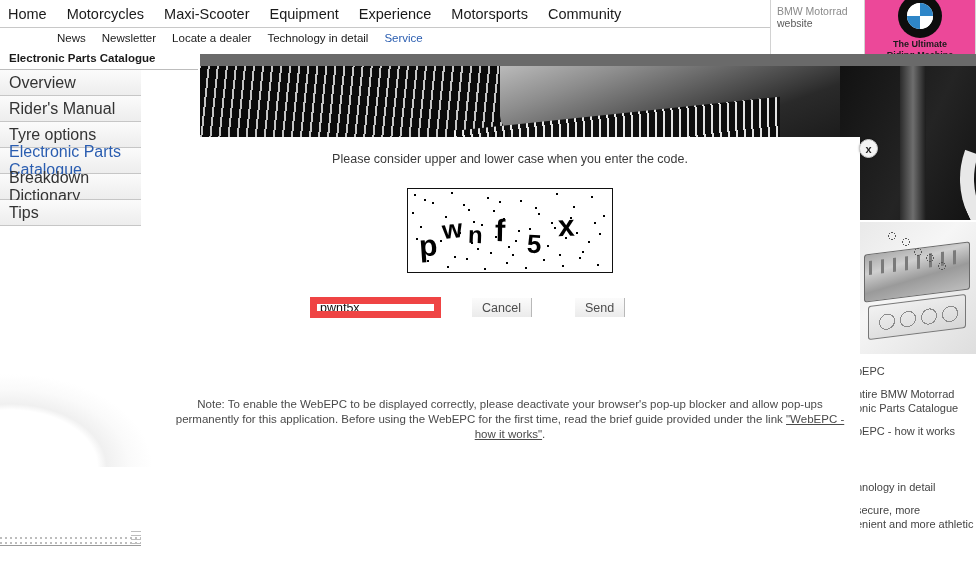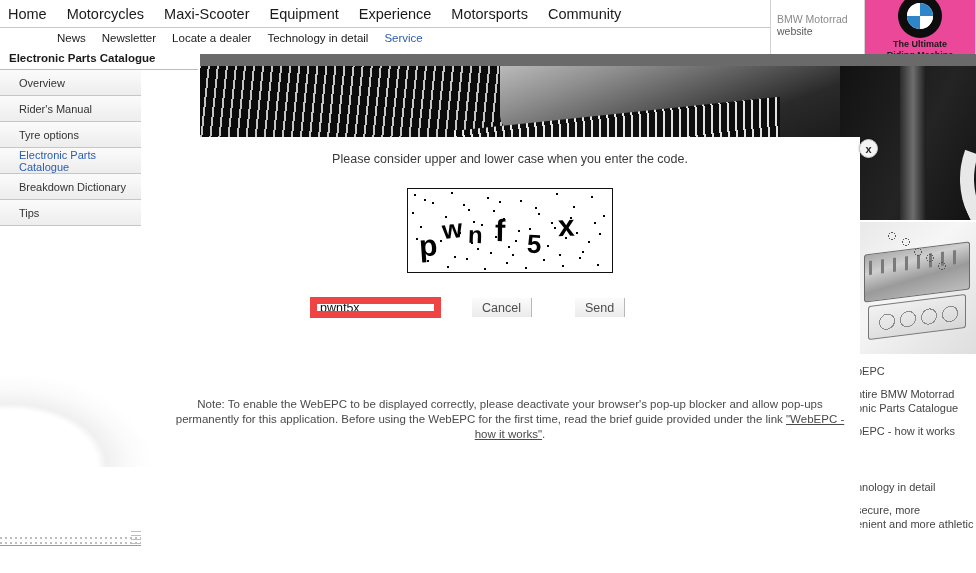--- a/index.html
+++ b/index.html
@@ -60,7 +60,7 @@
     background: #ffffff;
     border: 1px solid #d2d2d2;
     border-top: none;
-    padding: 20px 6px;
+    padding: 12px 6px;
     overflow: hidden;
   }
   .logo-text-box span {

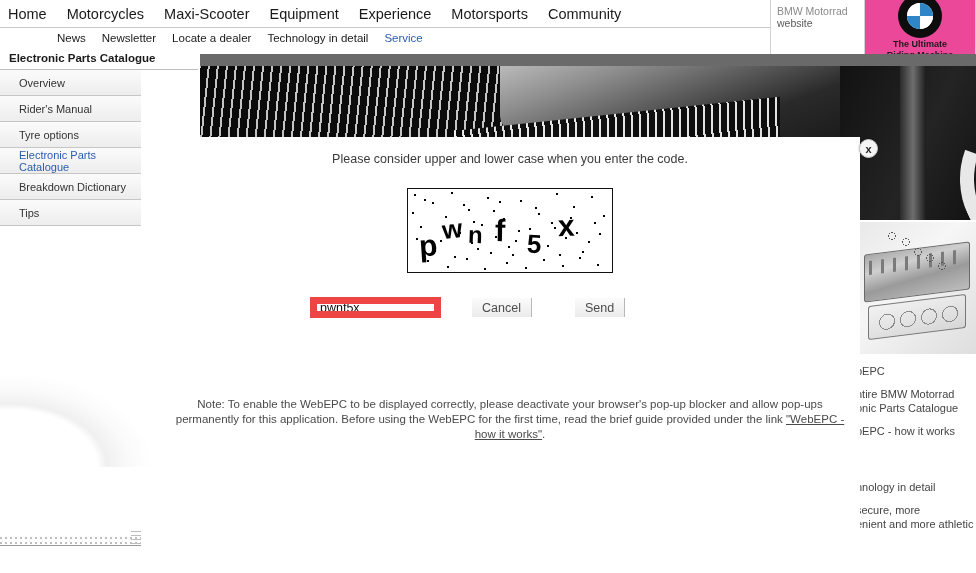--- a/index.html
+++ b/index.html
@@ -139,8 +139,8 @@
     position: relative; z-index: 2;
     height: 26px;
     display: flex; align-items: center;
-    padding-left: 19px;
-    font-size: 11px;
+    padding-left: 9px;
+    font-size: 16px;
     color: #333333;
     background: linear-gradient(to bottom, #fbfbfb 0%, #ededed 100%);
     border-bottom: 1px solid #c6c6c6;

